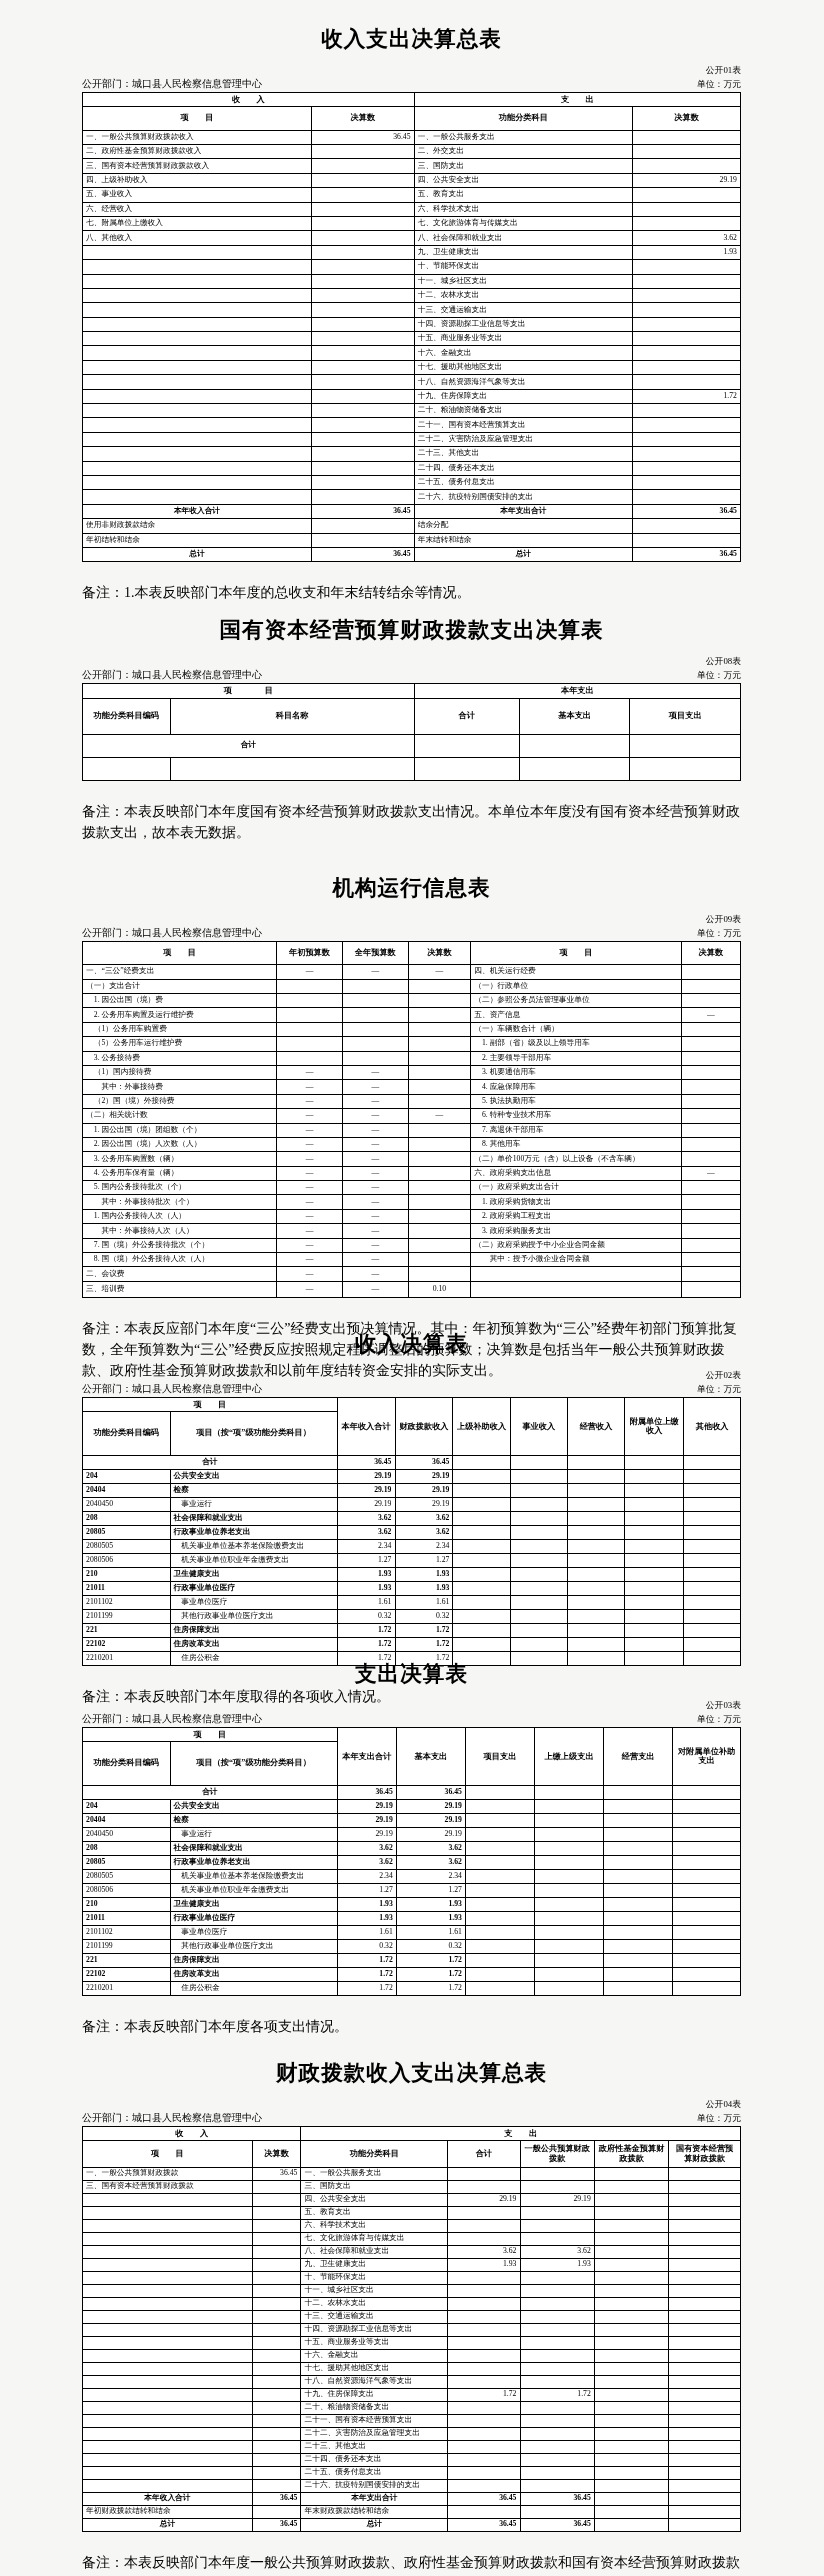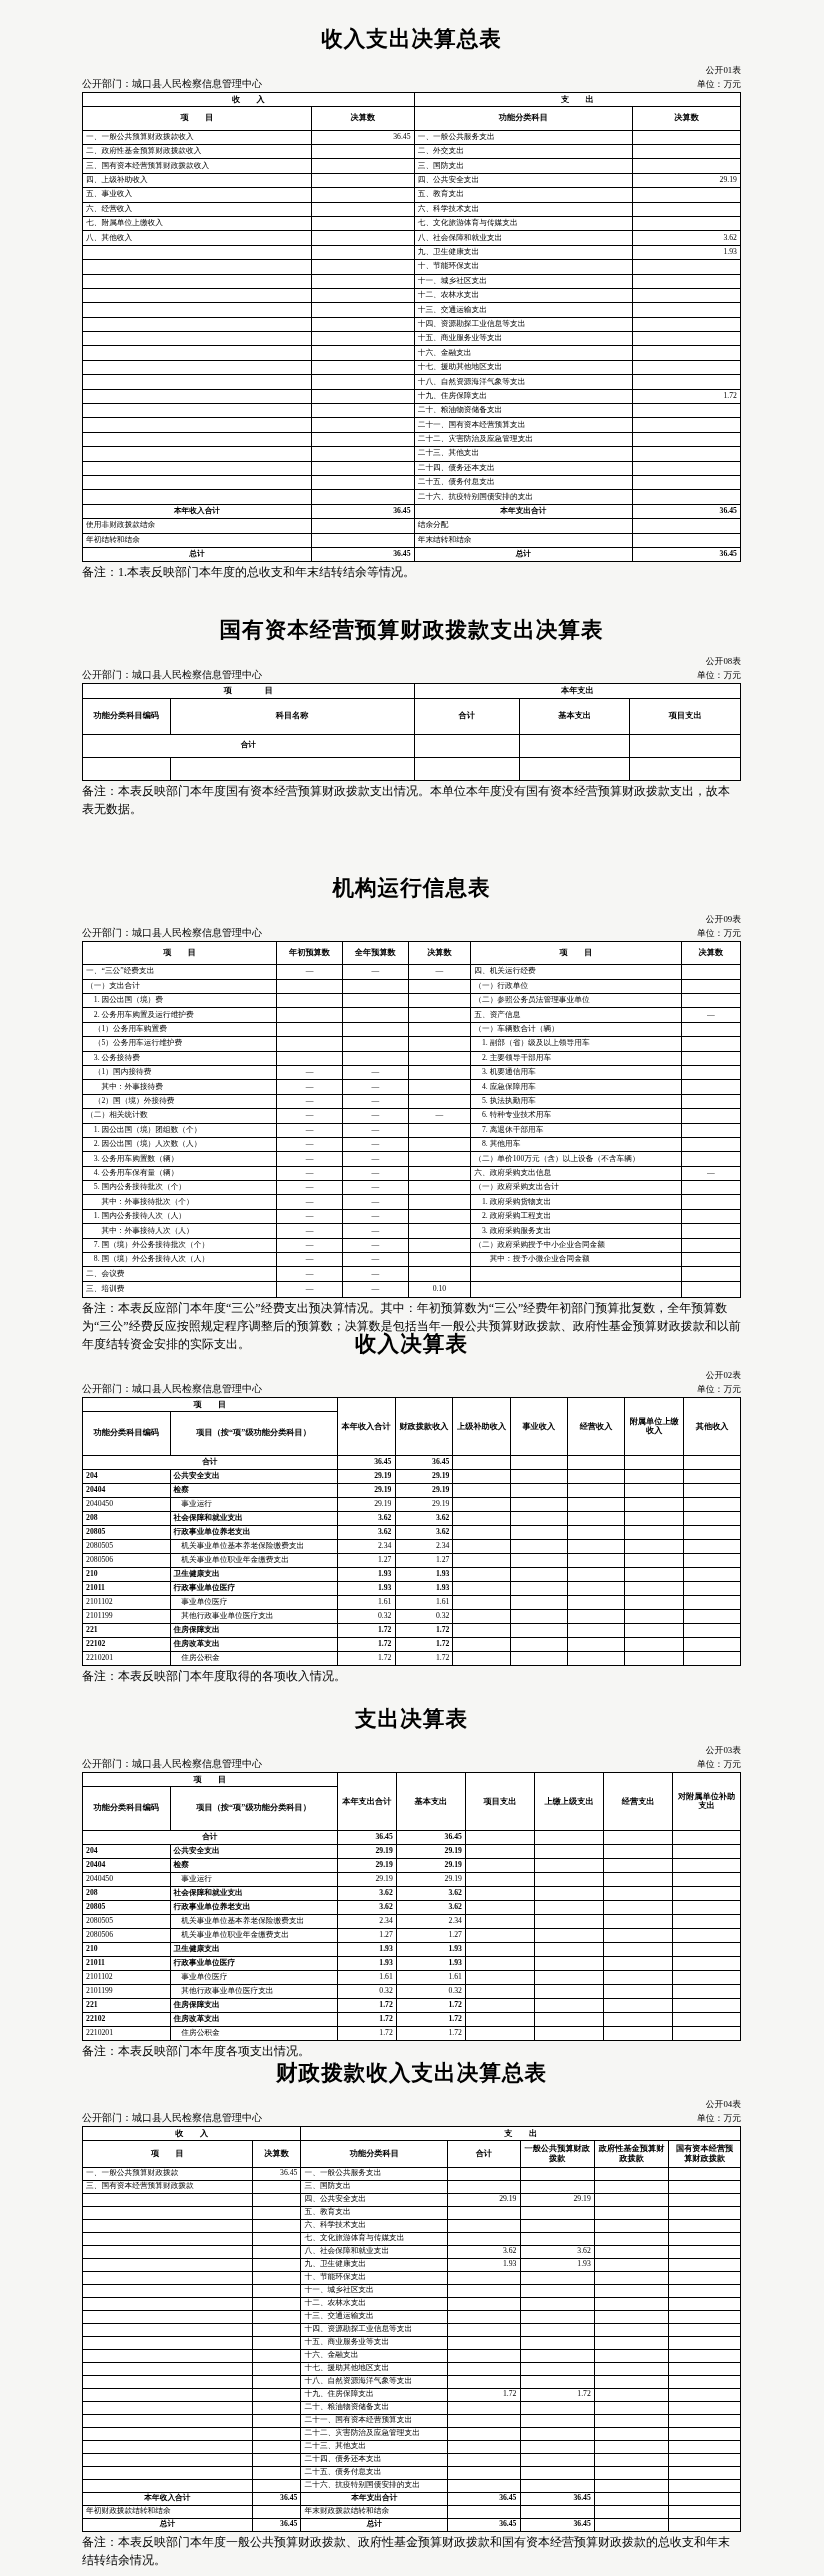--- a/index.html
+++ b/index.html
@@ -29,7 +29,7 @@
   table.fin th{font-weight:bold;text-align:center;font-size:8.2px;}
   td.al{text-align:left;} td.ar{text-align:right;} td.ac{text-align:center;}
   td.b{font-weight:bold;font-size:8px;}
-  .note{font-size:12px;margin-top:1px;line-height:1.5;}
+  .note{font-size:14px;margin-top:20px;line-height:1.5;}
 </style>
 </head>
 <body>

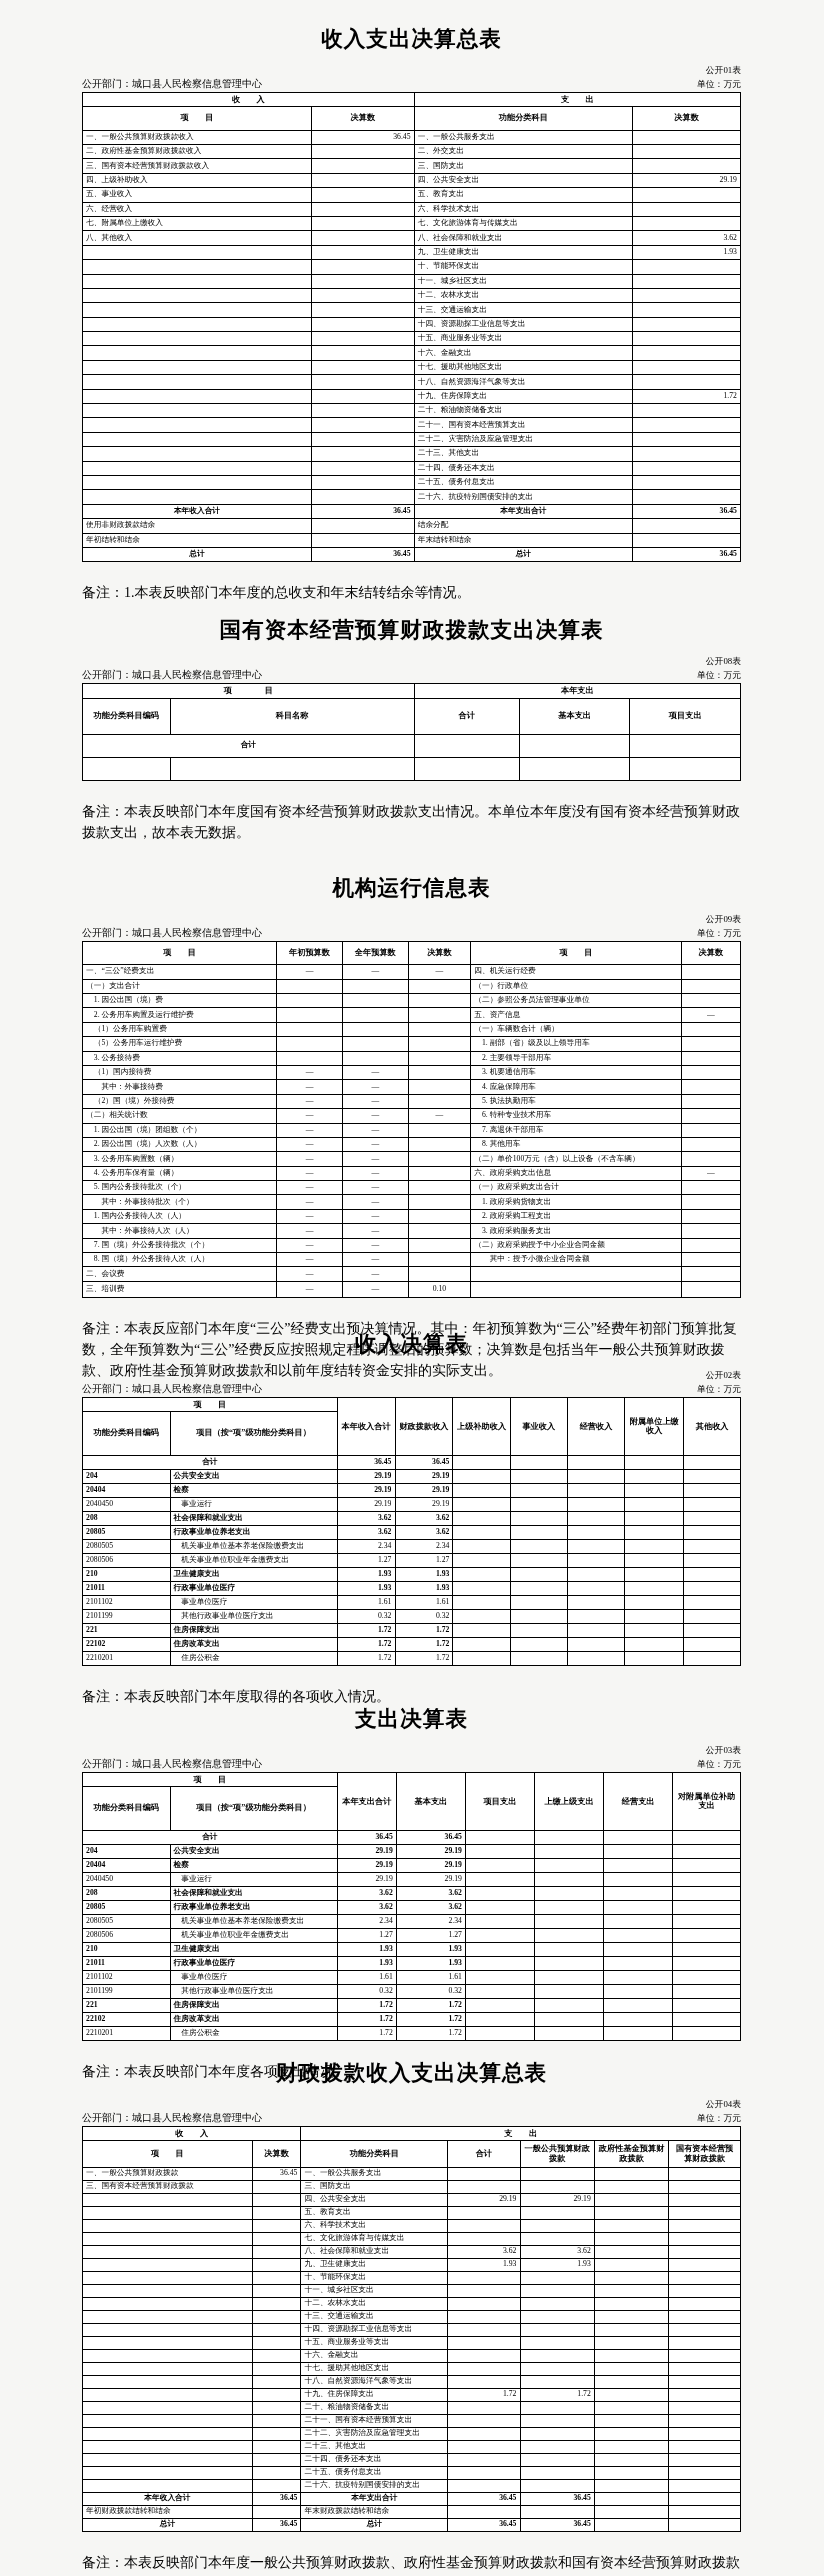--- a/index.html
+++ b/index.html
@@ -722,7 +722,7 @@
   <div class="note">备注：本表反映部门本年度取得的各项收入情况。</div>
 </div>
 
-<div class="section" style="top:1707px">
+<div class="section" style="top:1662px">
   <h1 class="sec-title">支出决算表</h1>
   <div class="meta">
     <span class="dept">公开部门：城口县人民检察信息管理中心</span>

